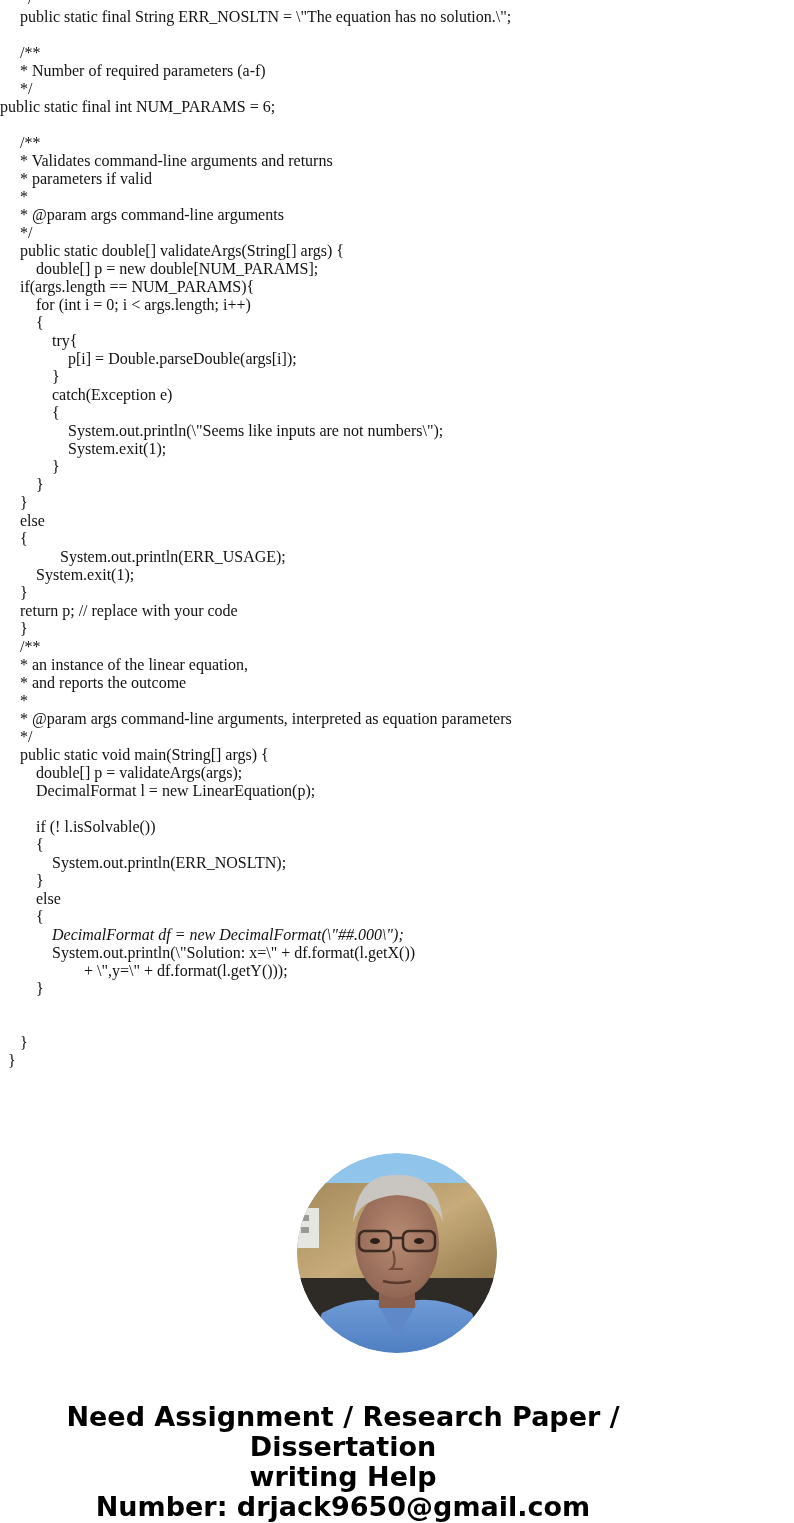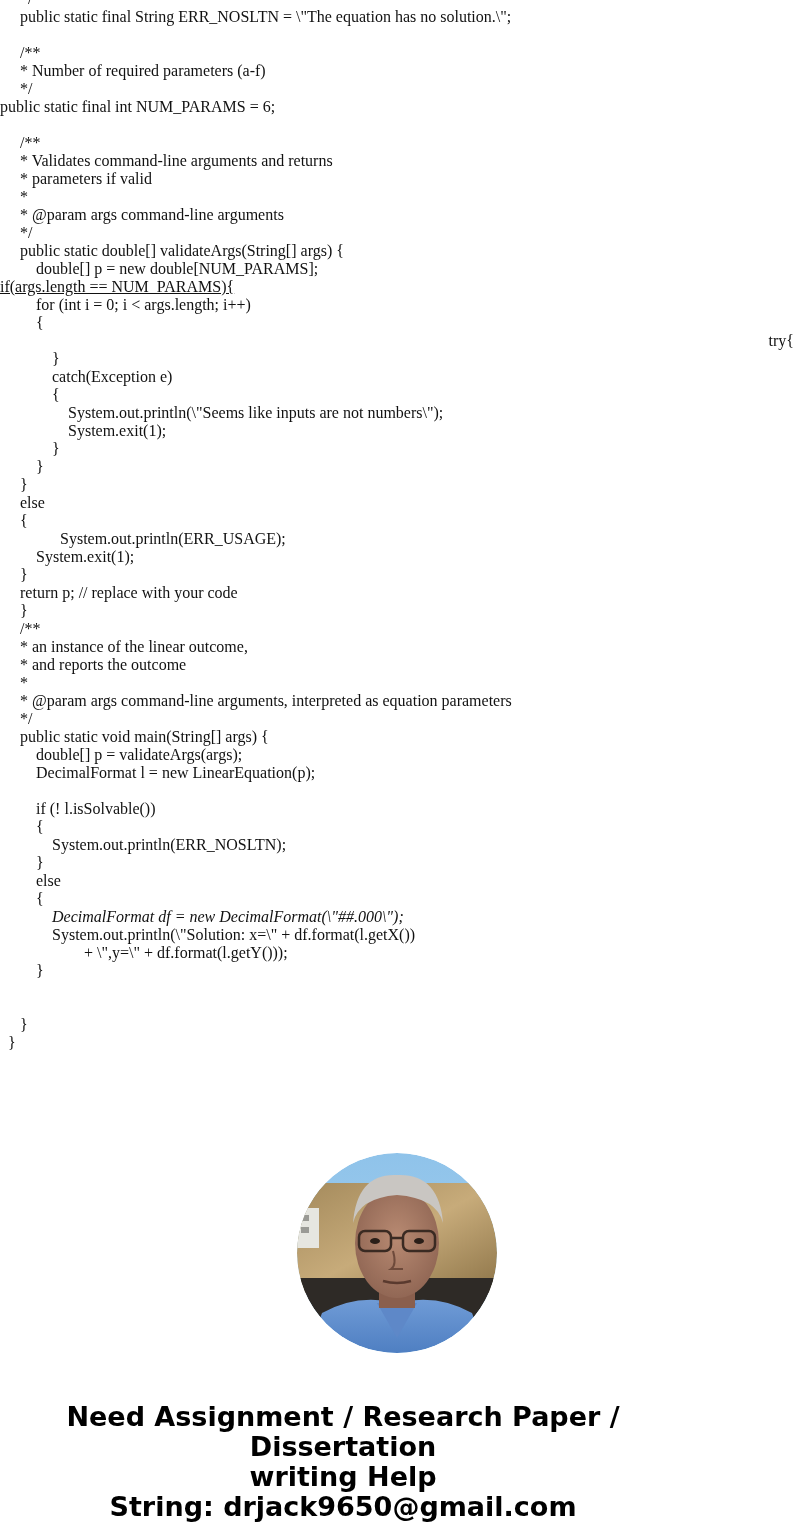--- a/index.html
+++ b/index.html
@@ -71,7 +71,7 @@
     <div class="line" style="padding-left: 20px;">*/</div>
     <div class="line" style="padding-left: 20px;">public static double[] validateArgs(String[] args) {</div>
     <div class="line" style="padding-left: 36px;">double[] p = new double[NUM_PARAMS];</div>
-    <div class="line" style=" text-decoration: underline;">if(args.length == NUM_PARAMS){</div>
+    <div class="line" style="padding-left: 20px;">if(args.length == NUM_PARAMS){</div>
     <div class="line" style="padding-left: 36px;">for (int i = 0; i &lt; args.length; i++)</div>
     <div class="line" style="padding-left: 36px;">{</div>
     <div class="line" style="padding-left: 52px; text-align: right;">try{</div>

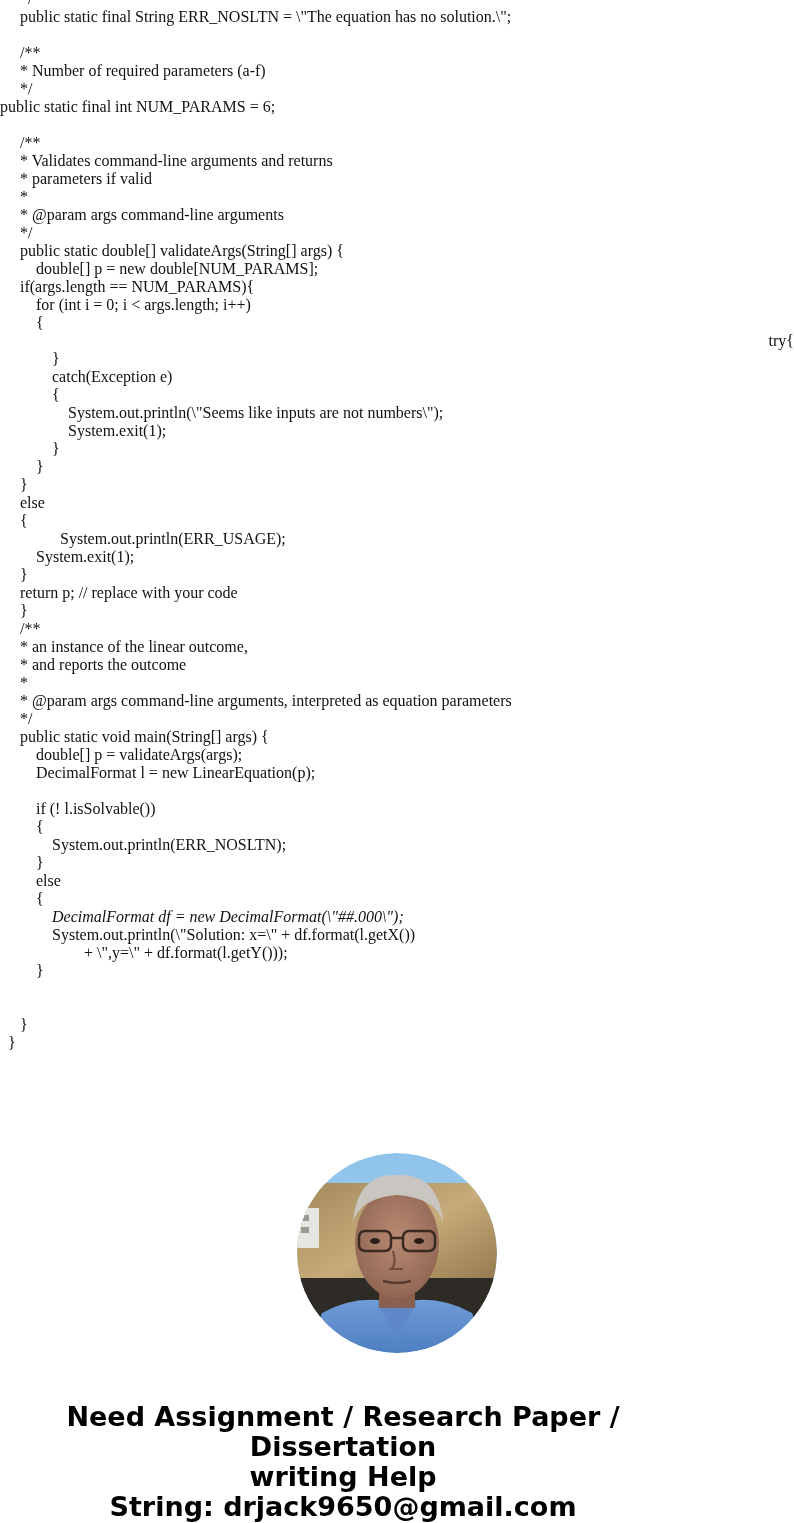--- a/index.html
+++ b/index.html
@@ -74,7 +74,7 @@
     <div class="line" style="padding-left: 20px;">if(args.length == NUM_PARAMS){</div>
     <div class="line" style="padding-left: 36px;">for (int i = 0; i &lt; args.length; i++)</div>
     <div class="line" style="padding-left: 36px;">{</div>
-    <div class="line" style="padding-left: 52px; text-align: right;">try{</div>
+    <div class="line" style="padding-left: 52px;">try{</div>
     <div class="line" style="padding-left: 52px;">}</div>
     <div class="line" style="padding-left: 52px;">catch(Exception e)</div>
     <div class="line" style="padding-left: 52px;">{</div>

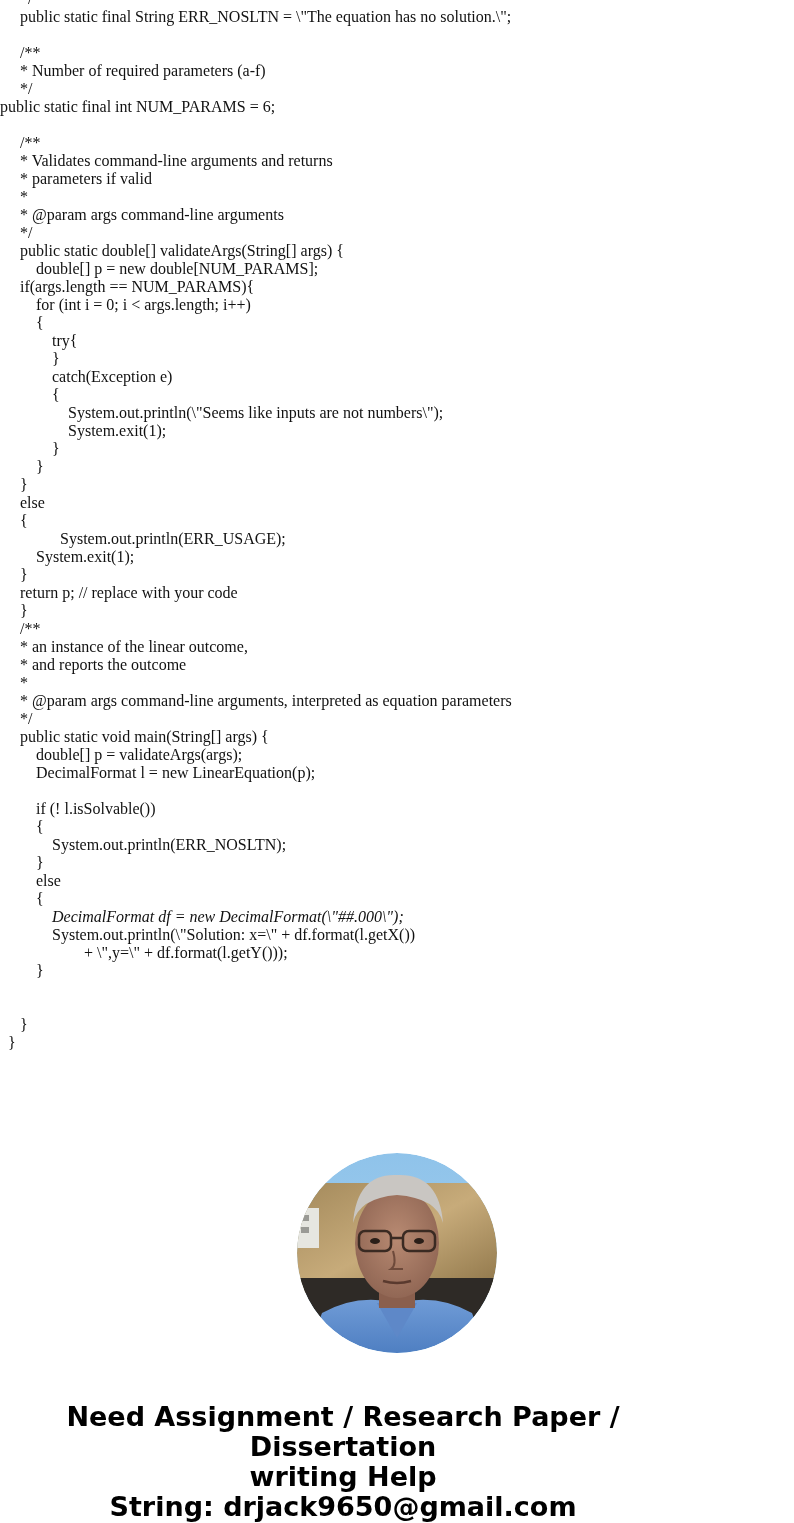--- a/index.html
+++ b/index.html
@@ -75,6 +75,7 @@
     <div class="line" style="padding-left: 36px;">for (int i = 0; i &lt; args.length; i++)</div>
     <div class="line" style="padding-left: 36px;">{</div>
     <div class="line" style="padding-left: 52px;">try{</div>
+    <div class="line" style="padding-left: 68px;">p[i] = Double.parseDouble(args[i]);</div>
     <div class="line" style="padding-left: 52px;">}</div>
     <div class="line" style="padding-left: 52px;">catch(Exception e)</div>
     <div class="line" style="padding-left: 52px;">{</div>

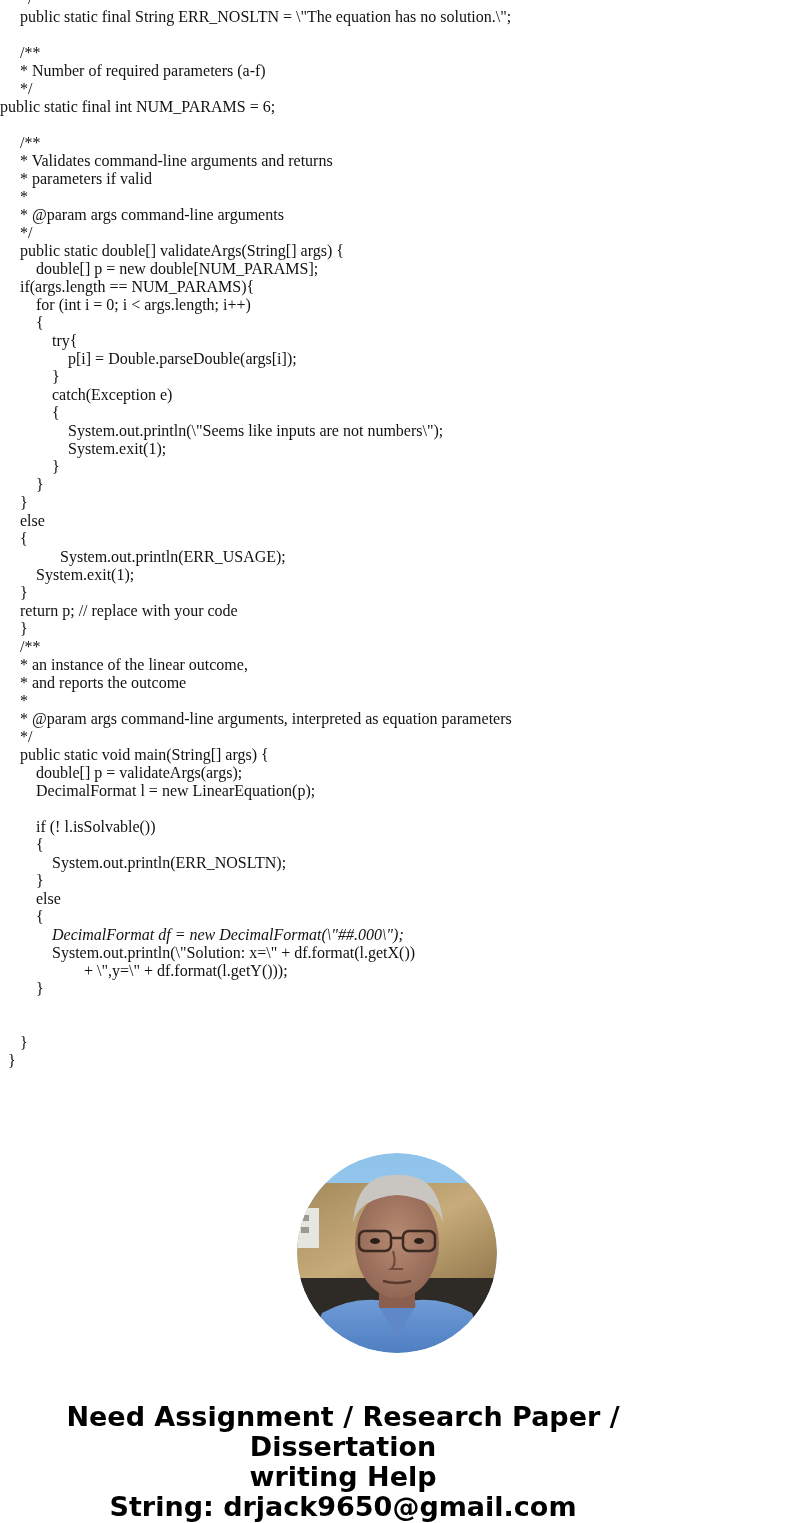--- a/index.html
+++ b/index.html
@@ -92,7 +92,7 @@
     <div class="line" style="padding-left: 20px; font-family: Liberation Serif, serif;">return p; // replace with your code</div>
     <div class="line" style="padding-left: 20px;">}</div>
     <div class="line" style="padding-left: 20px;">/**</div>
-    <div class="line" style="padding-left: 20px;">* an instance of the linear outcome,</div>
+    <div class="line" style="padding-left: 20px;">* an instance of the linear equation,</div>
     <div class="line" style="padding-left: 20px;">* and reports the outcome</div>
     <div class="line" style="padding-left: 20px;">*</div>
     <div class="line" style="padding-left: 20px;">* @param args command-line arguments, interpreted as equation parameters</div>

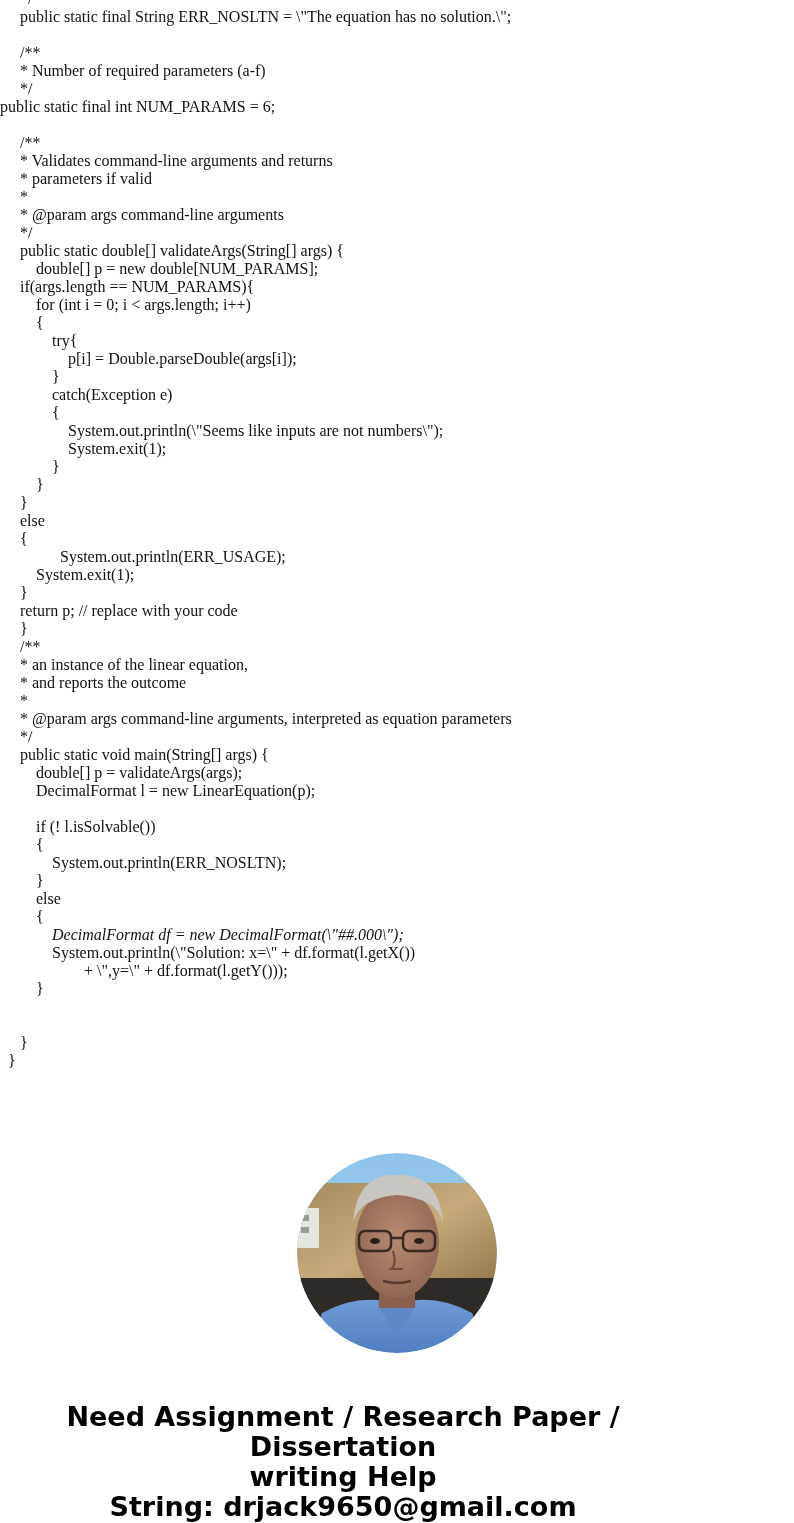--- a/index.html
+++ b/index.html
@@ -169,7 +169,7 @@
 <div class="promo">
   <div>Need Assignment / Research Paper / Dissertation</div>
   <div>writing Help</div>
-  <div>String: drjack9650@gmail.com</div>
+  <div>Number: drjack9650@gmail.com</div>
 </div>
 
 </body></html>

